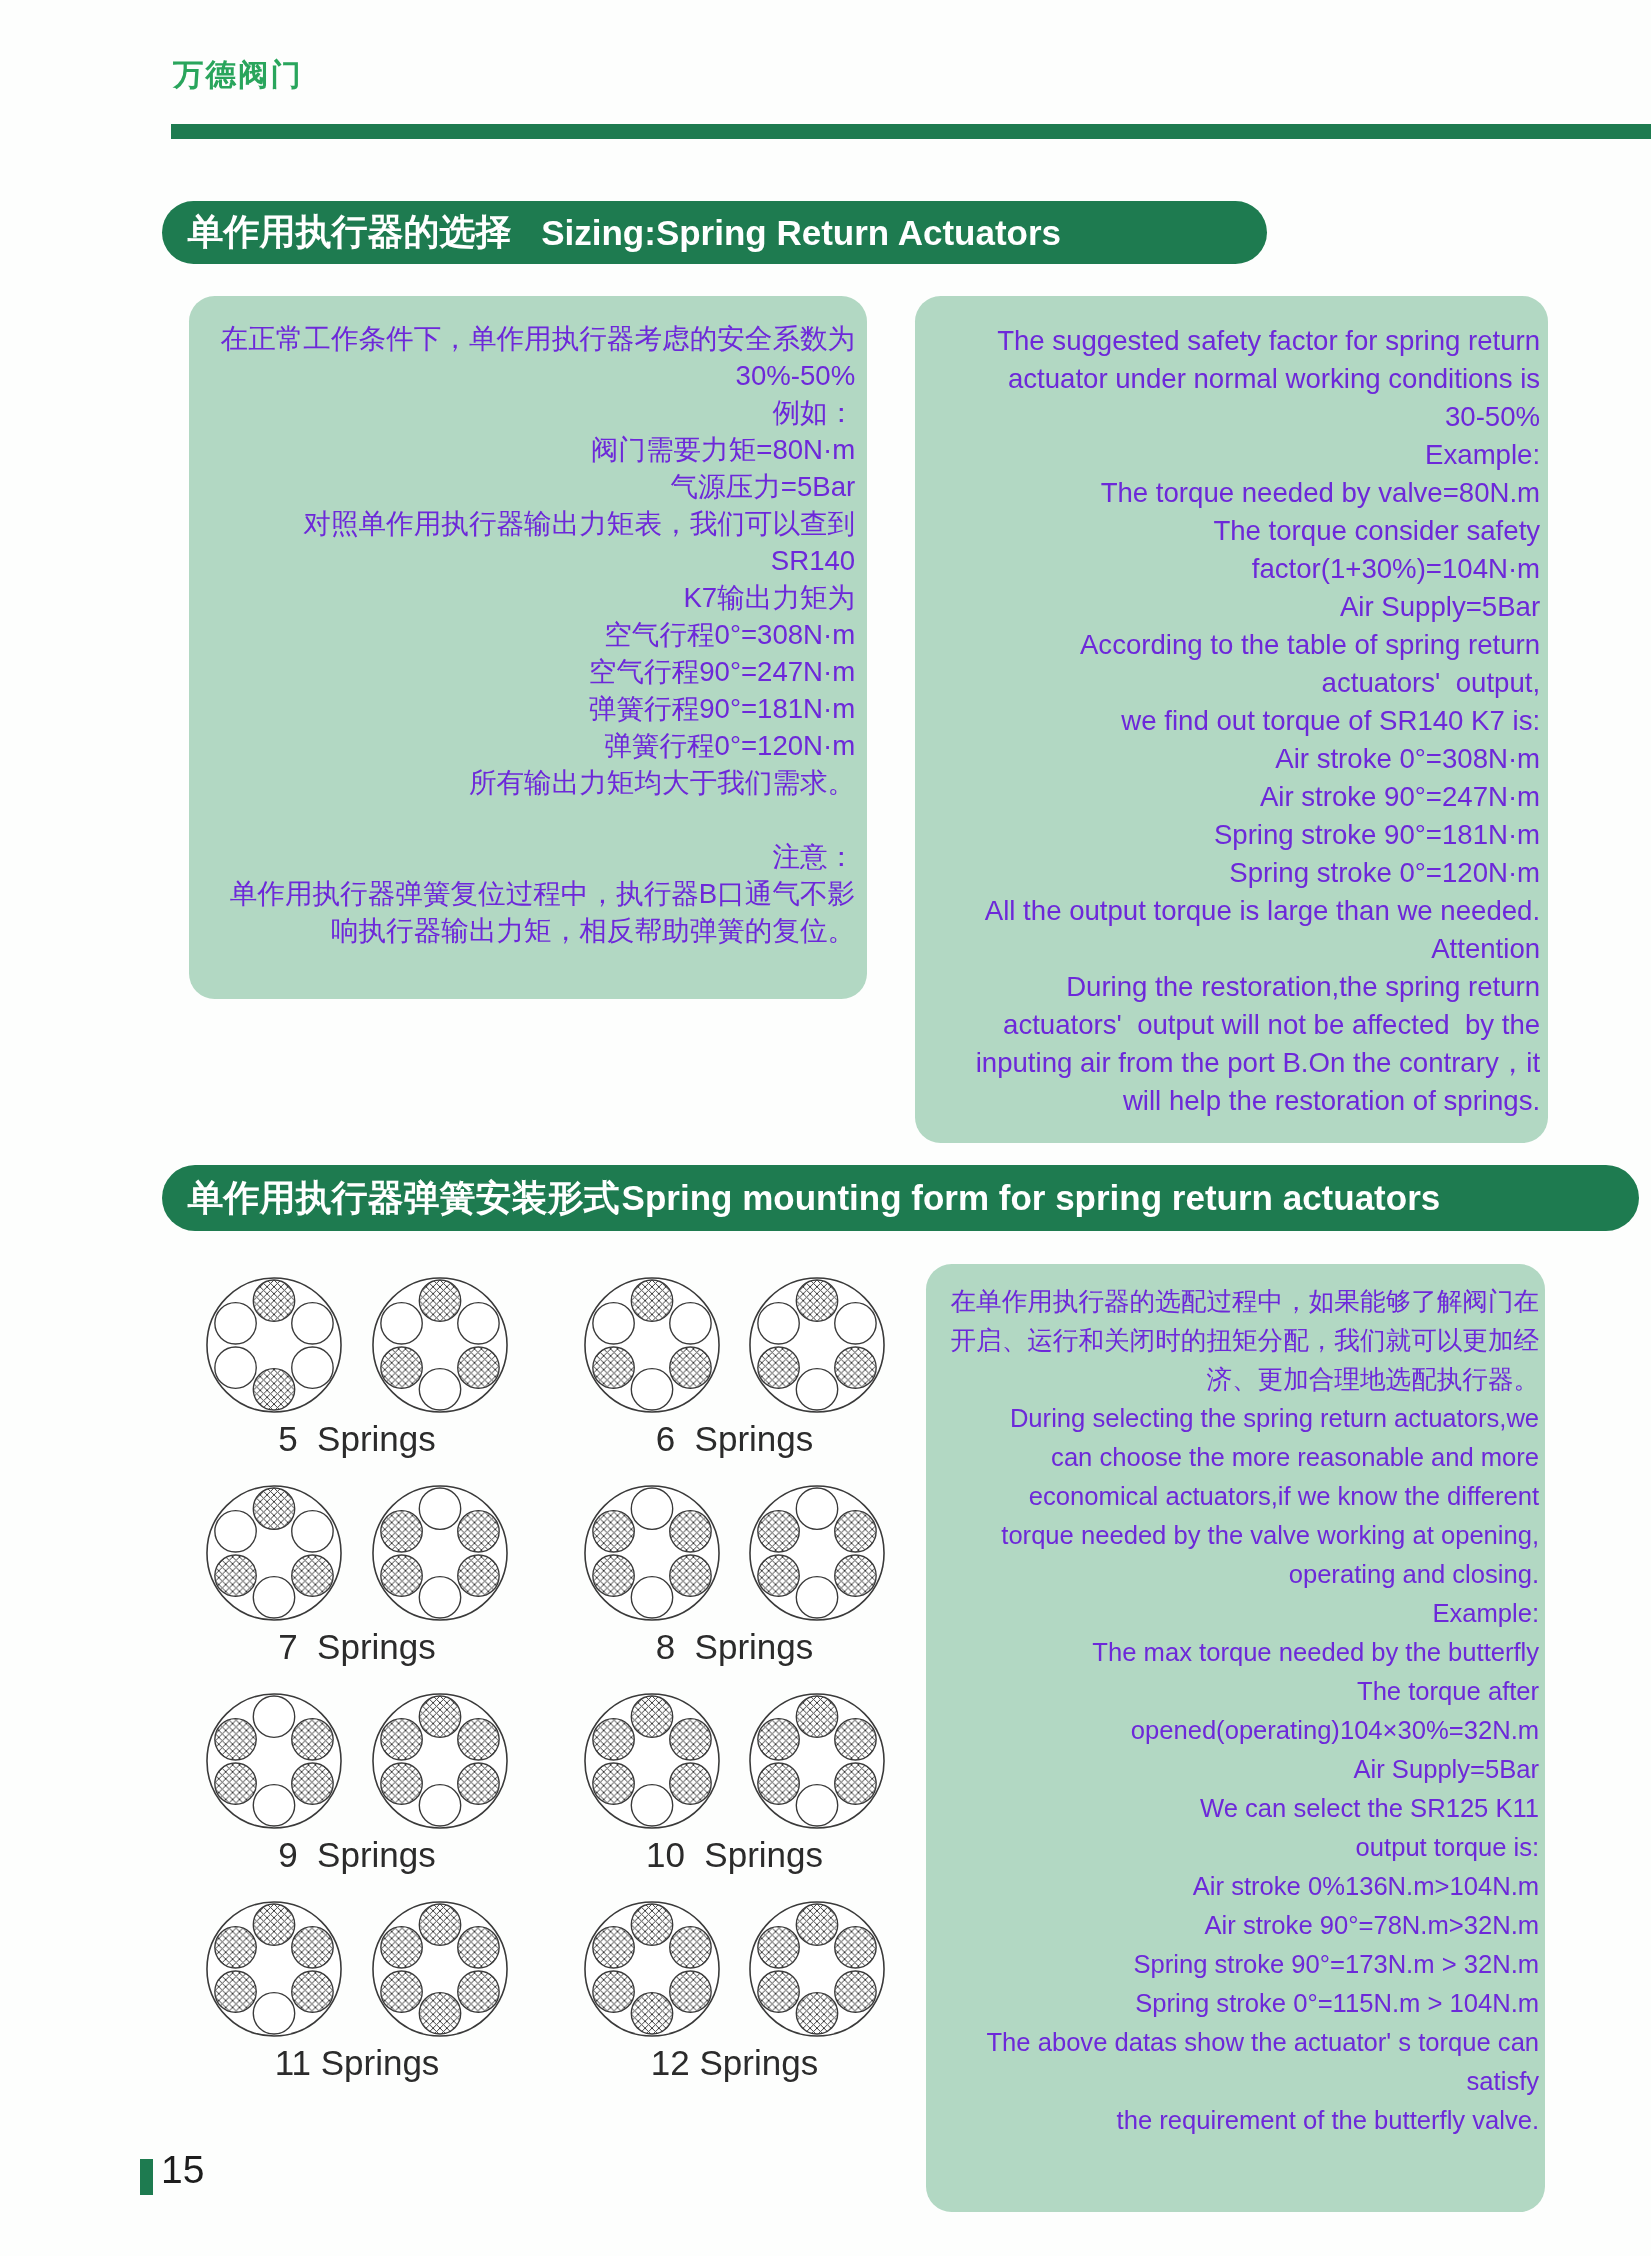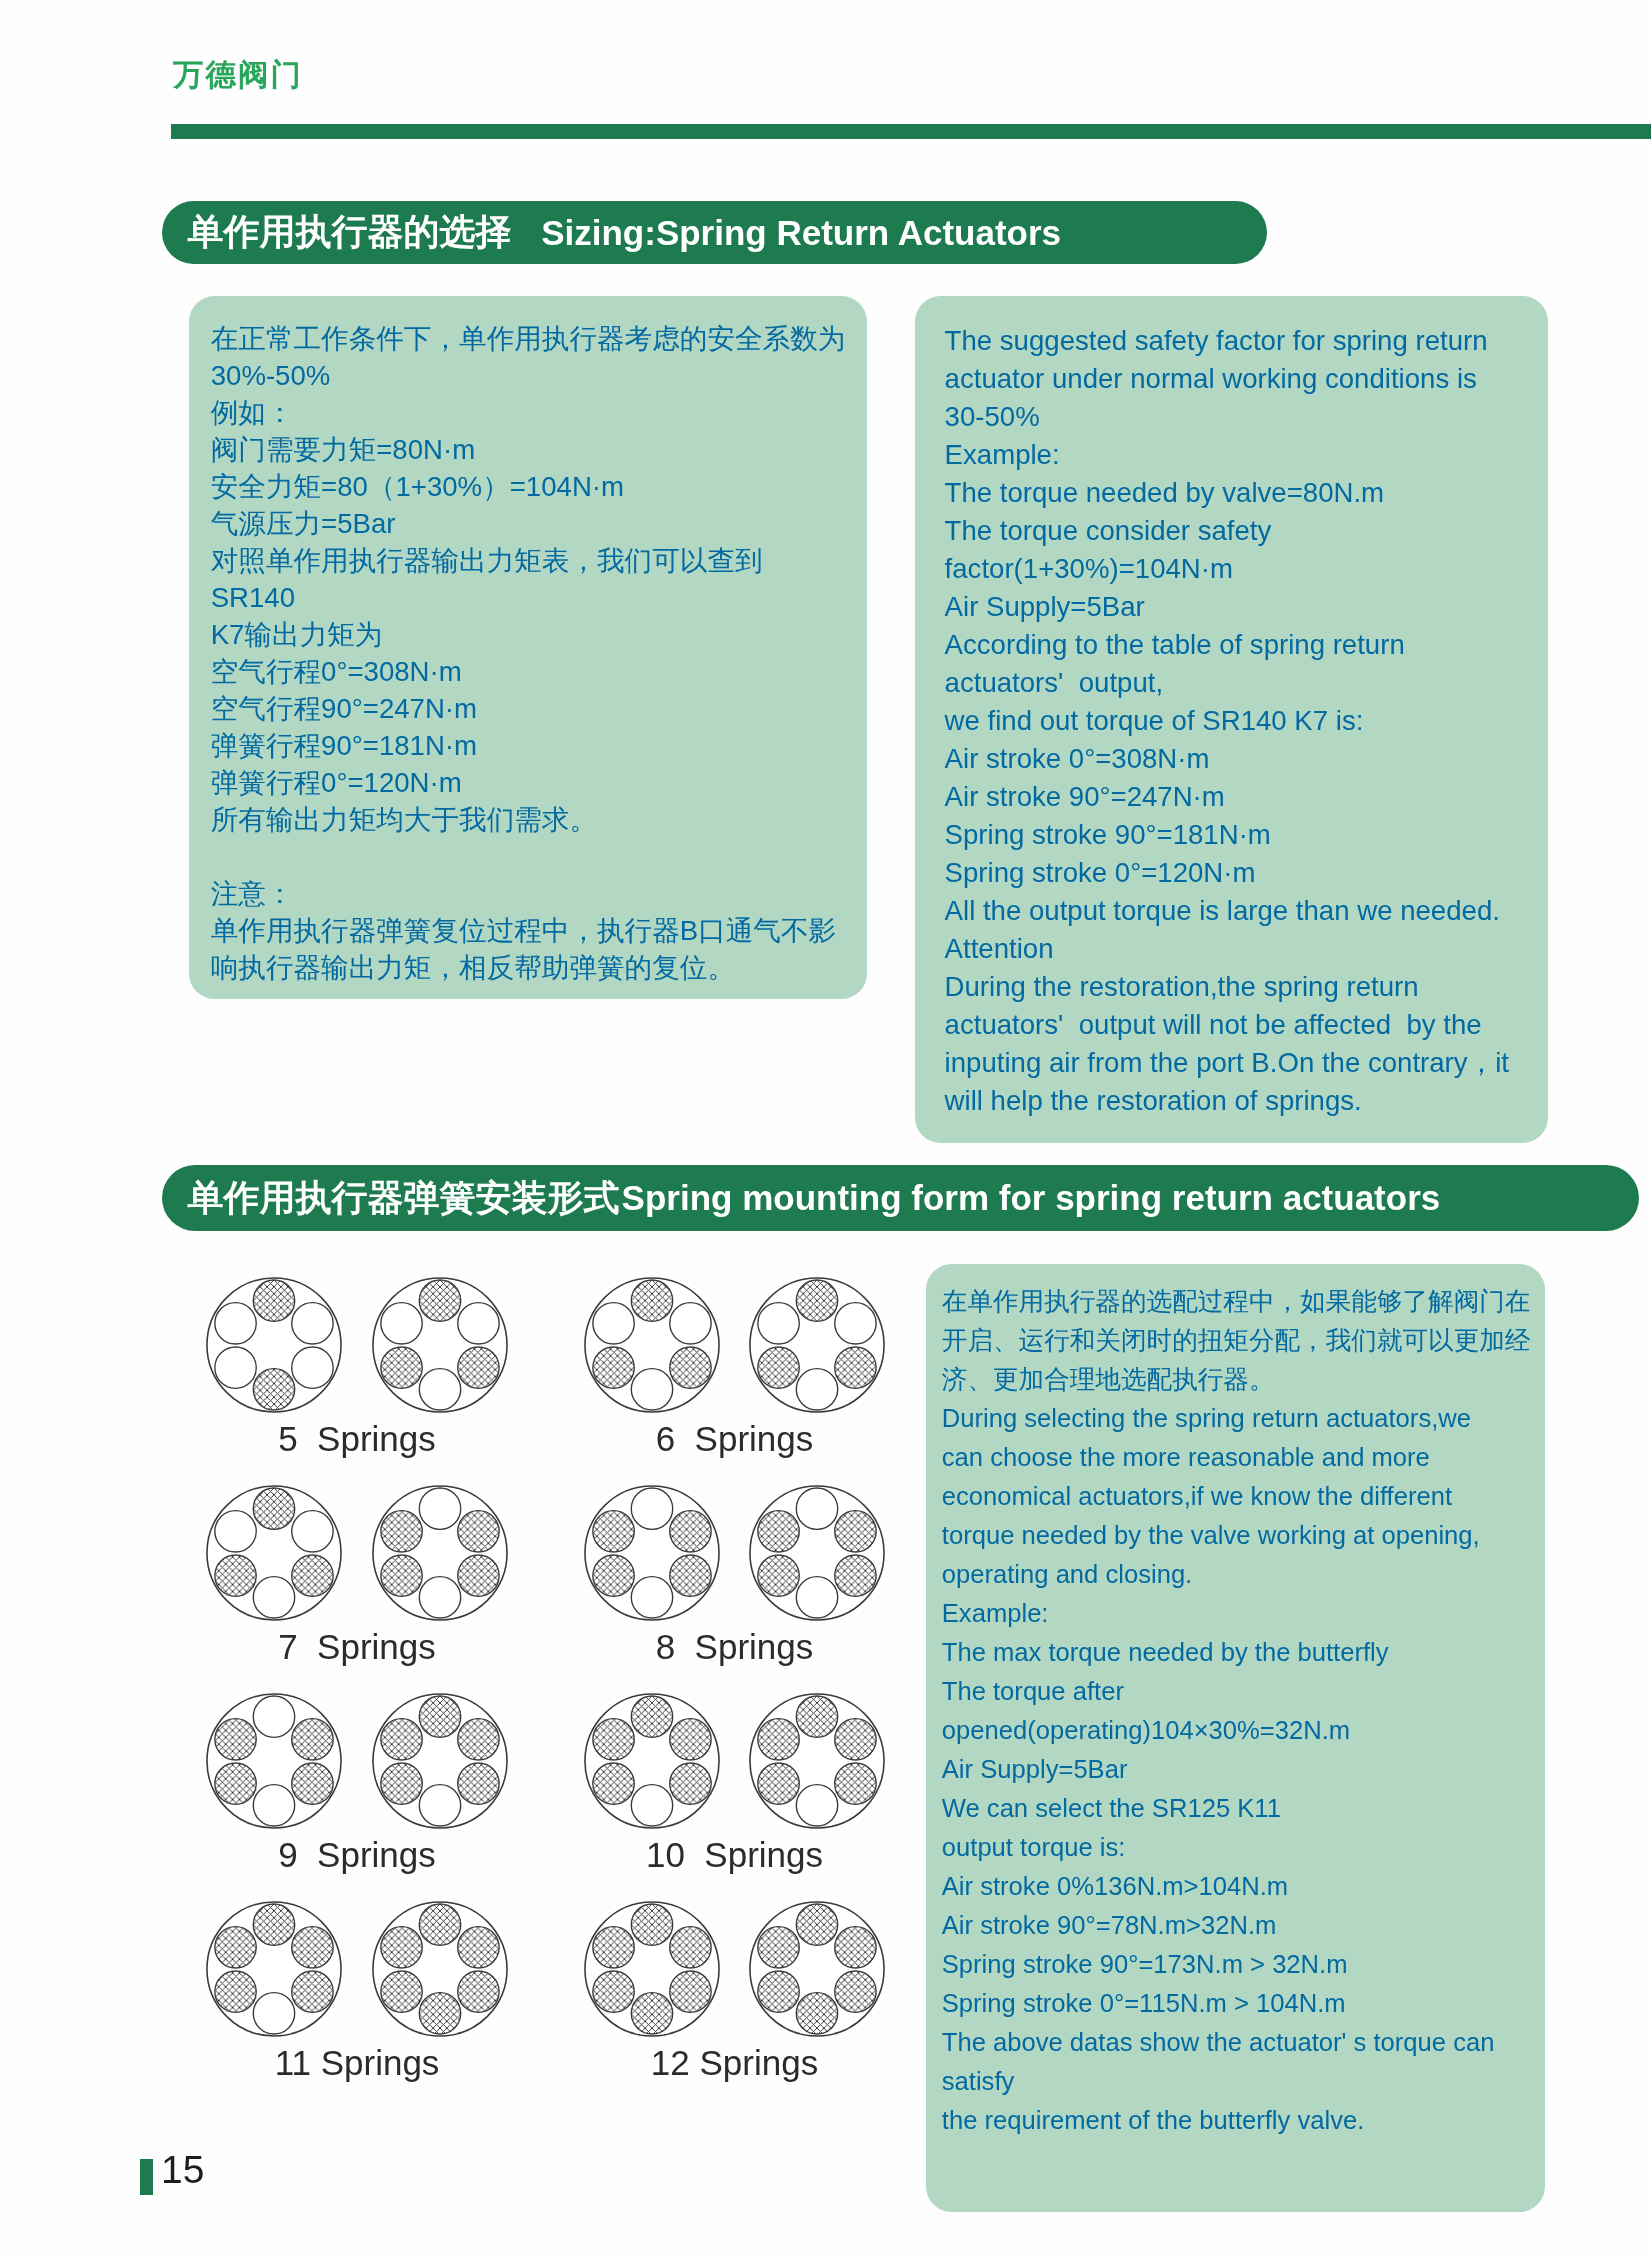--- a/index.html
+++ b/index.html
@@ -31,7 +31,7 @@
 
   .infobox{
     position:absolute;background:var(--box-green,#b2d8c3);
-    border-radius:25.6px;color:#0369a1;box-sizing:border-box;overflow:hidden;
+    border-radius:25.6px;color:#6d28d9;box-sizing:border-box;overflow:hidden;text-align:right;
   }
   #box-zh{left:189px;top:296px;width:678px;height:703px;padding:23.6px 11.8px 0 21.7px;font-size:27.6px;line-height:37px;}
   #box-en{left:906px;top:296px;width:633px;height:847px;padding:25.6px 7.9px 0 29.6px;font-size:27.6px;line-height:38px;margin-left:9px;}

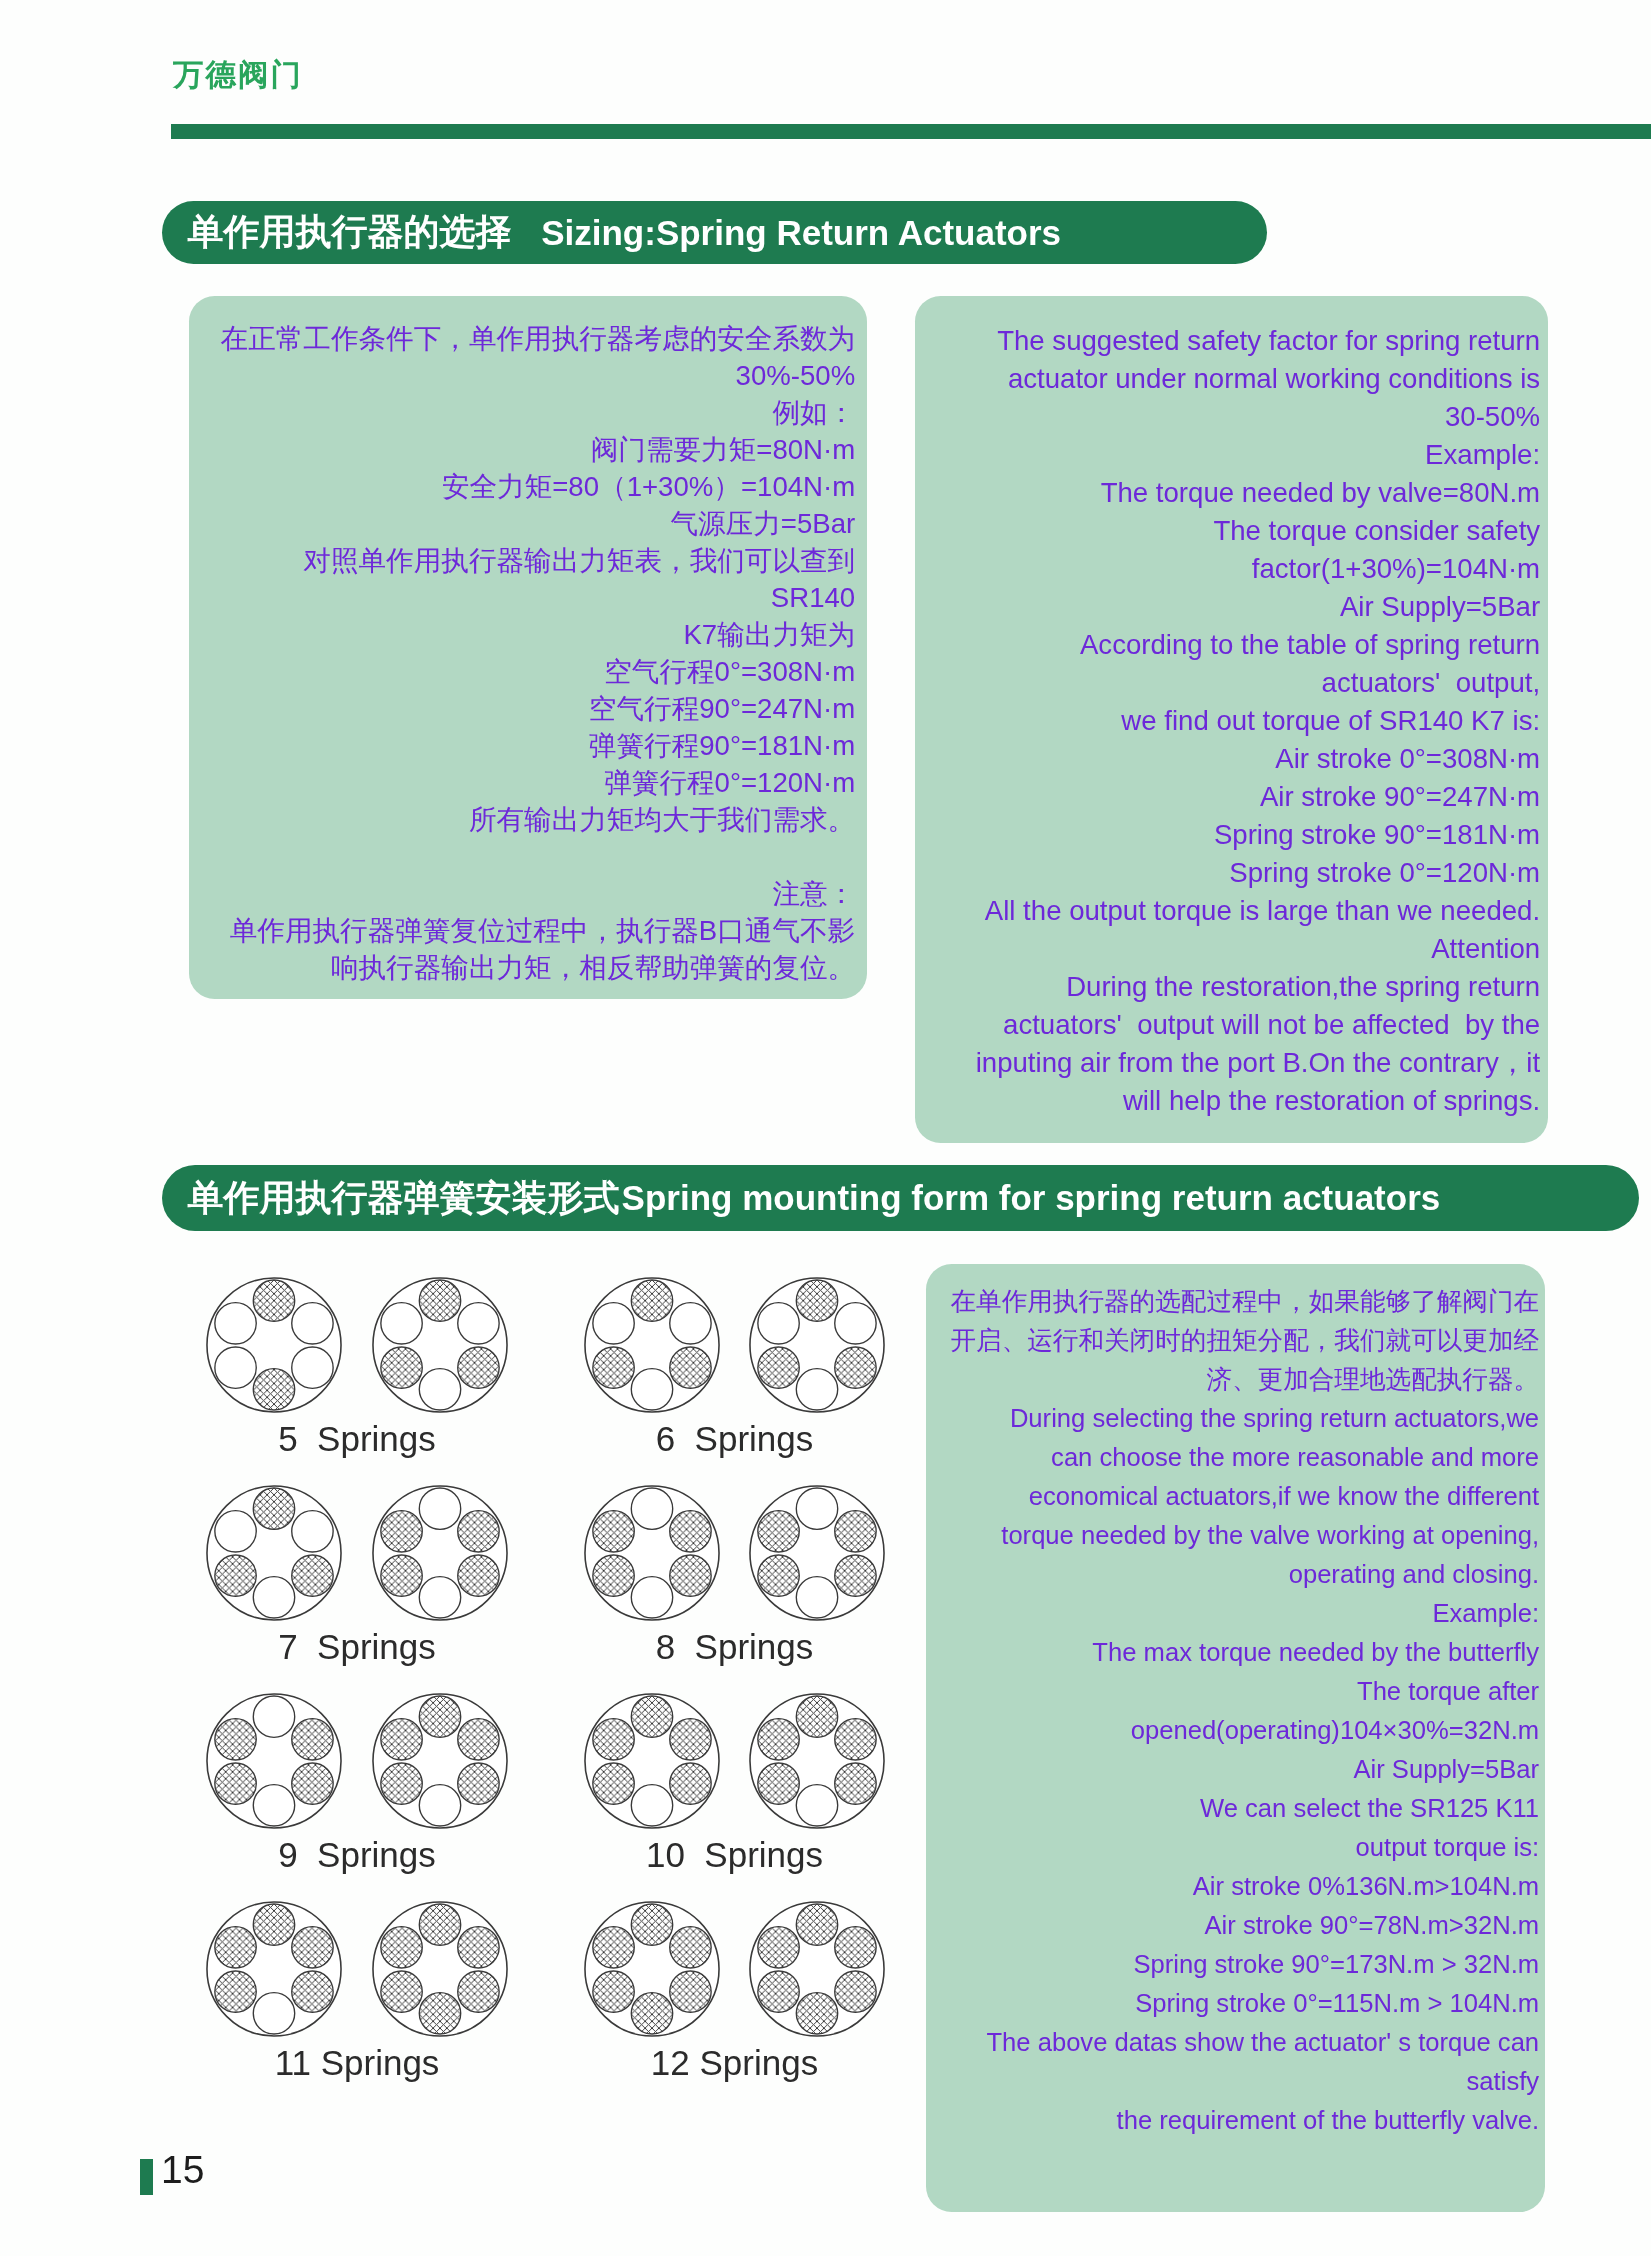--- a/index.html
+++ b/index.html
@@ -71,7 +71,6 @@
       <div class="tline">30%-50%</div>
       <div class="tline">例如：</div>
       <div class="tline">阀门需要力矩=80N·m</div>
-      <div class="tline">安全力矩=80（1+30%）=104N·m</div>
       <div class="tline">气源压力=5Bar</div>
       <div class="tline">对照单作用执行器输出力矩表，我们可以查到</div>
       <div class="tline">SR140</div>

